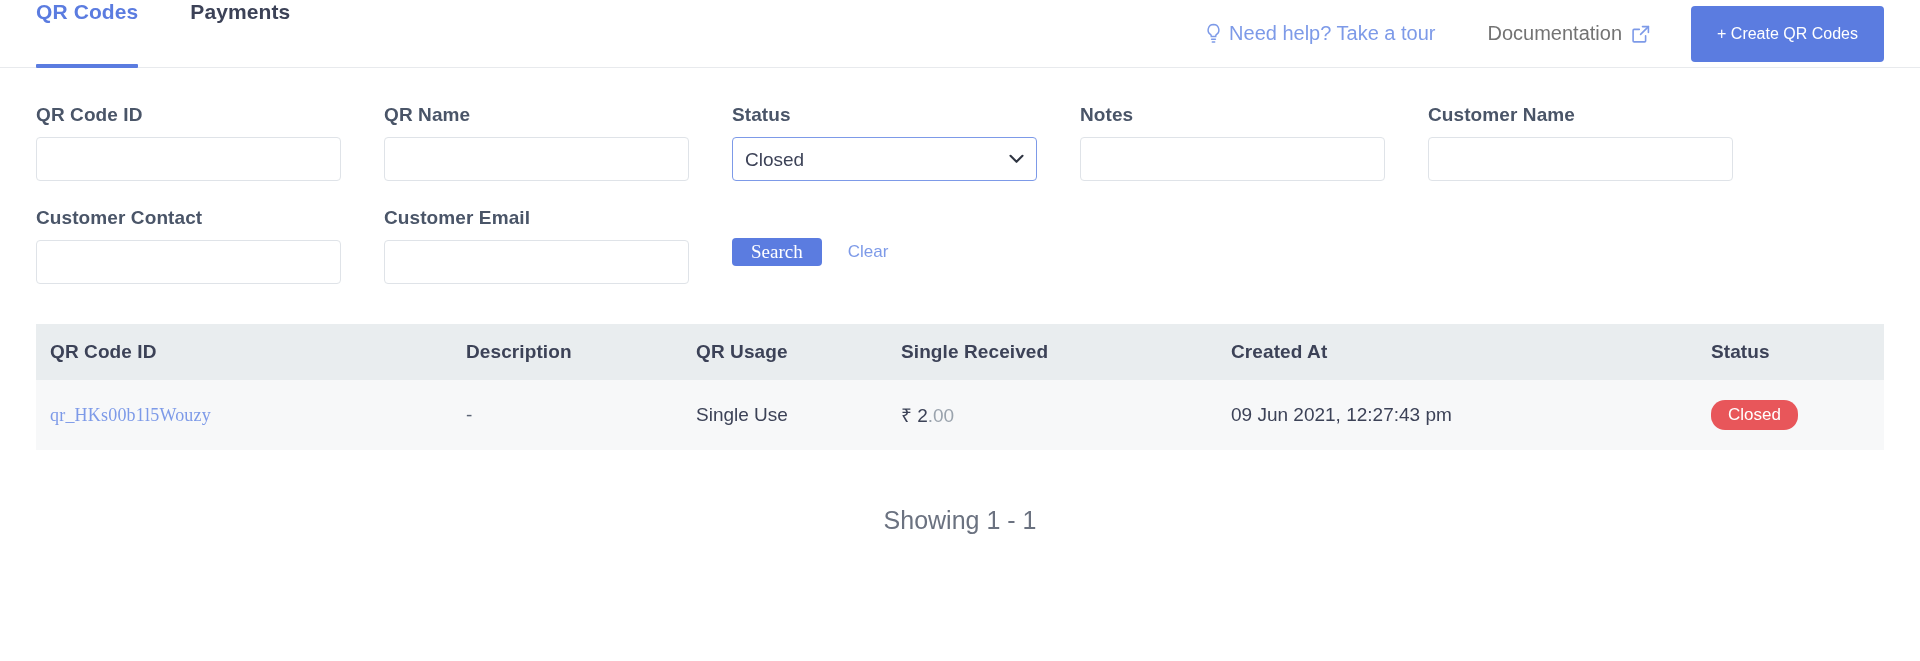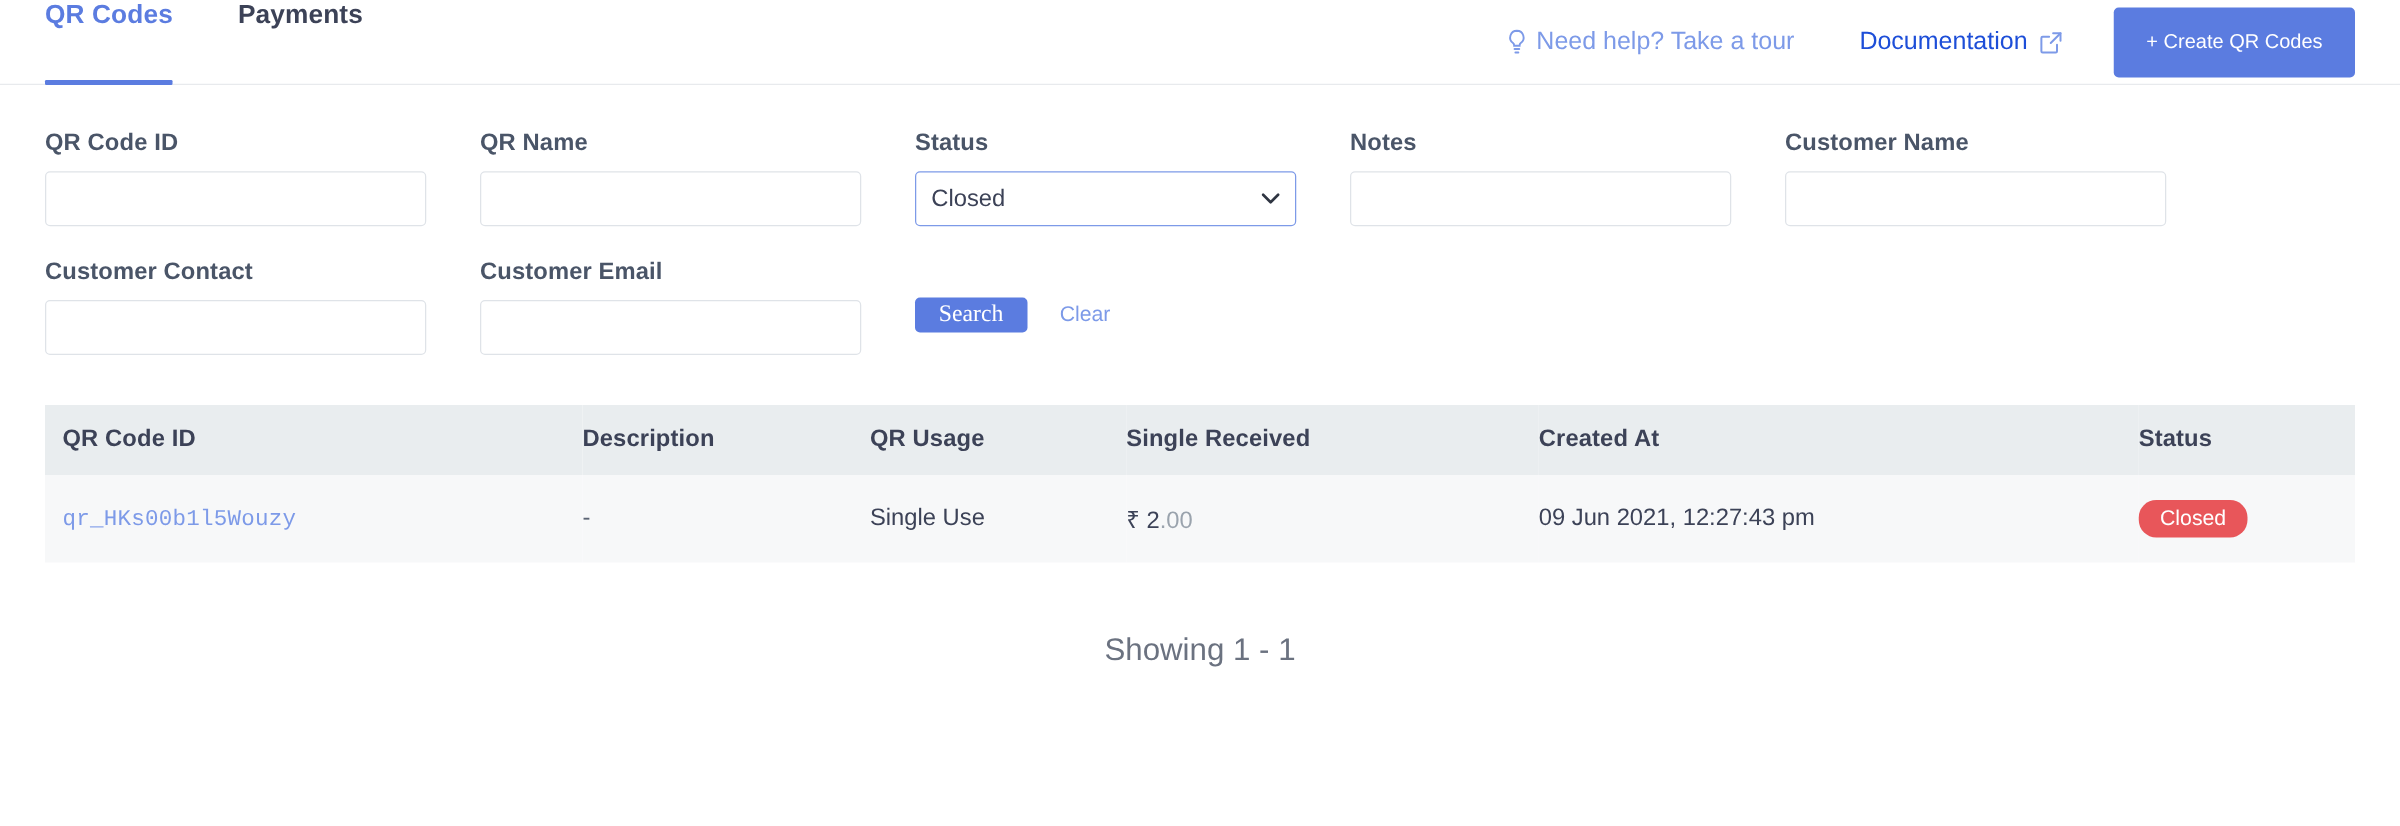--- a/index.html
+++ b/index.html
@@ -66,7 +66,7 @@
     align-items: center;
     gap: 9px;
     font-size: 20px;
-    color: #1d4ed8;
+    color: #737373;
     cursor: pointer;
     margin-right: 40px;
     white-space: nowrap;

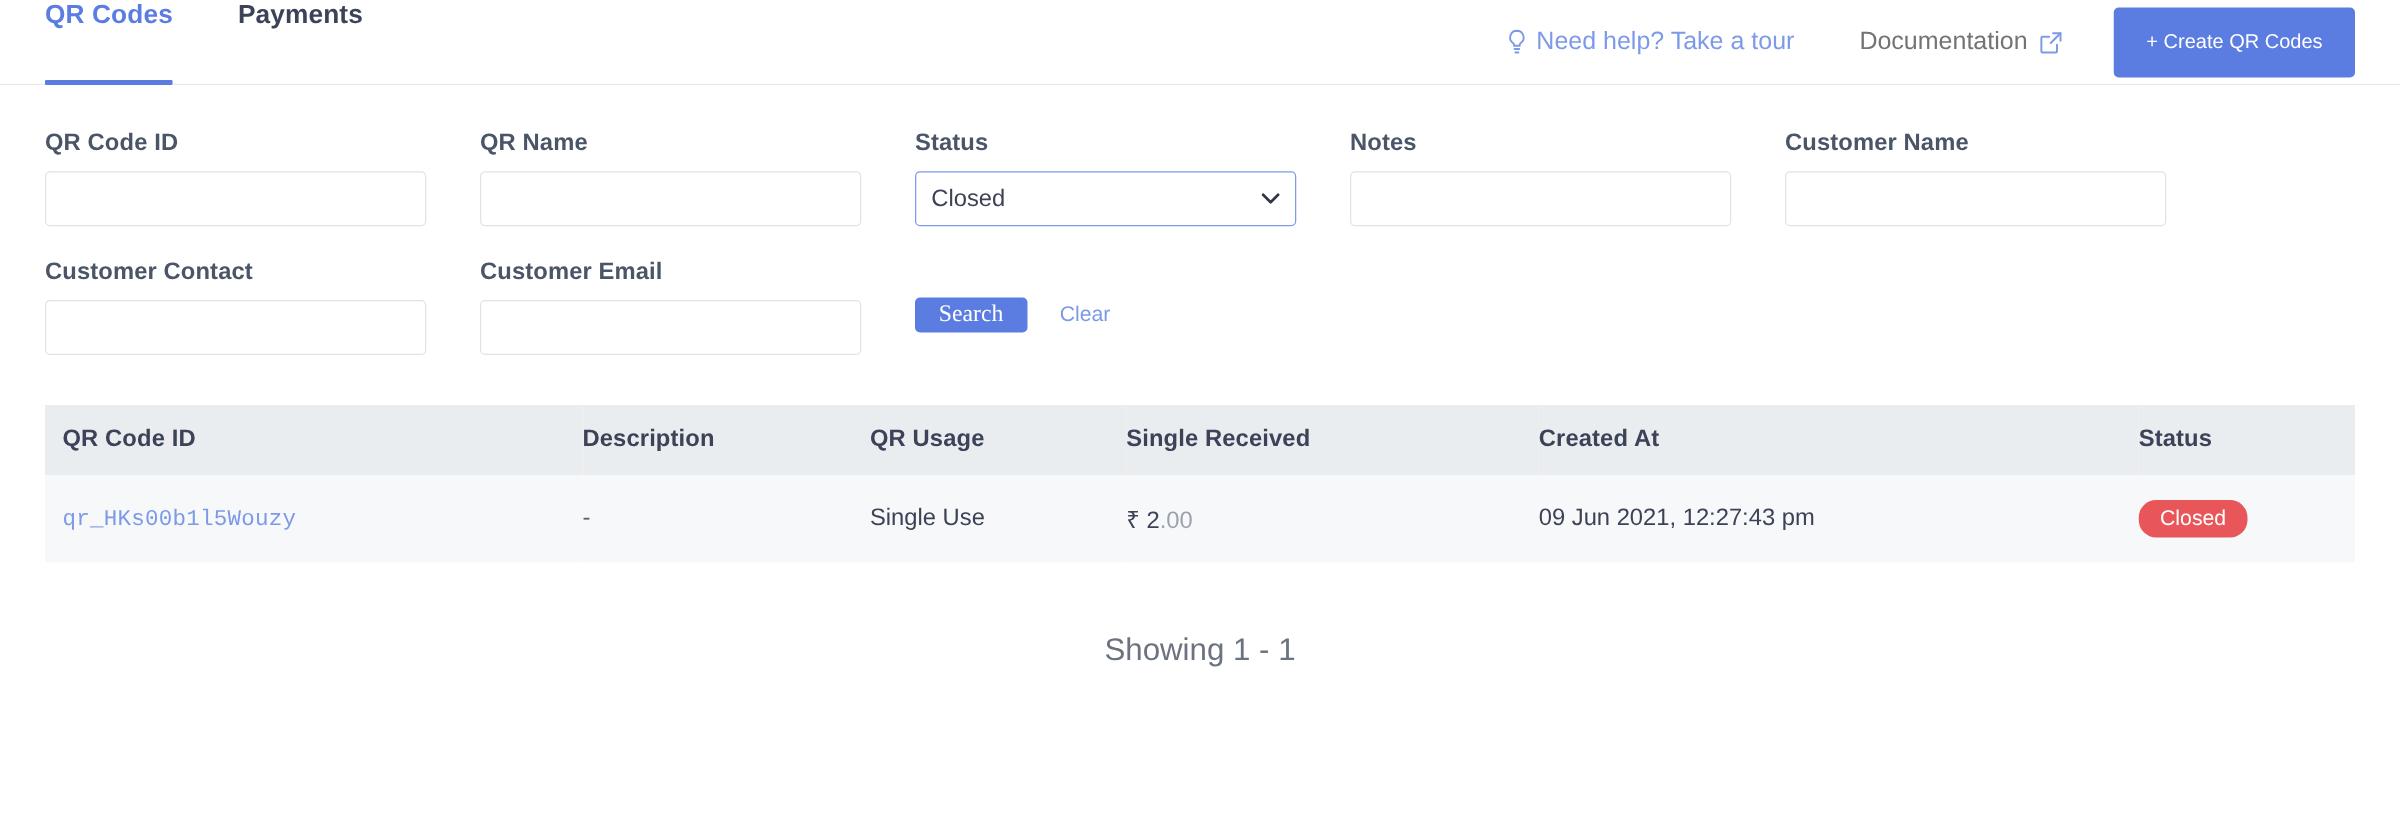--- a/index.html
+++ b/index.html
@@ -200,7 +200,7 @@
 
   .qr-link {
     color: #7d9ae8;
-    font-family: Liberation Mono, monospace;
+    font-family: Liberation Serif, serif;
     font-size: 18px;
     text-decoration: none;
     cursor: pointer;

